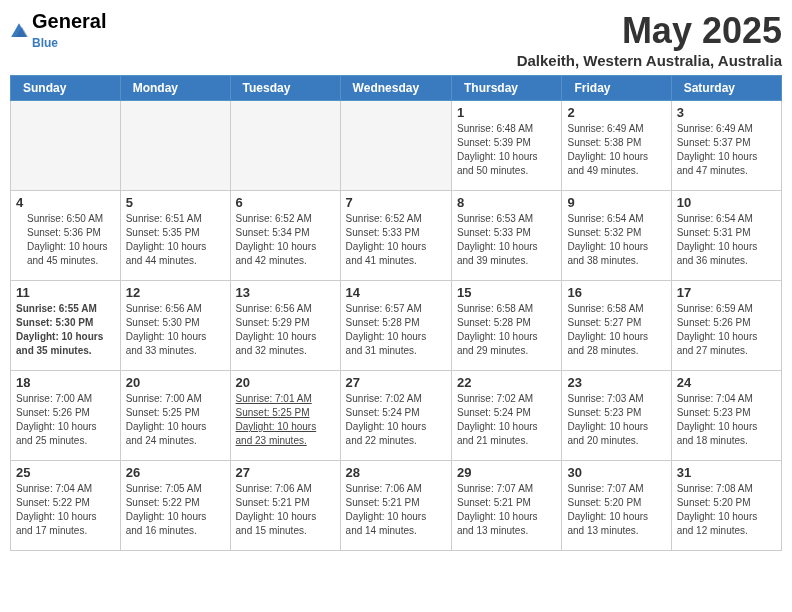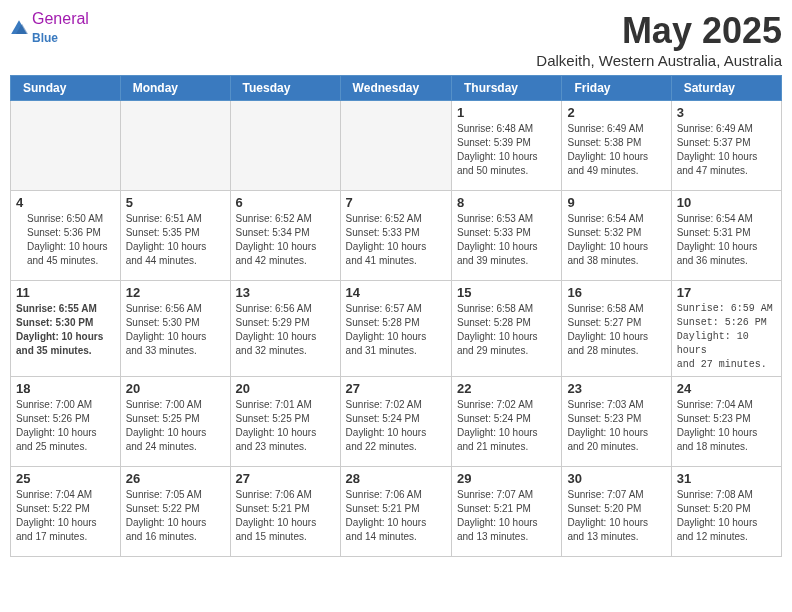--- a/index.html
+++ b/index.html
@@ -91,7 +91,7 @@
       <polygon points="20,8 30,25 10,25" fill="#2a5fa0" opacity="0.5"></polygon>
     </svg>
     <div>
-      <span style="font-size:16px;font-weight:normal;color:#a21caf;">General</span><br>
+      <span style="font-size:20px;font-weight:bold;color:#000000;">General</span><br>
       <span style="font-size:12px;font-weight:bold;color:#3a7abf;">Blue</span>
     </div>
   </div>

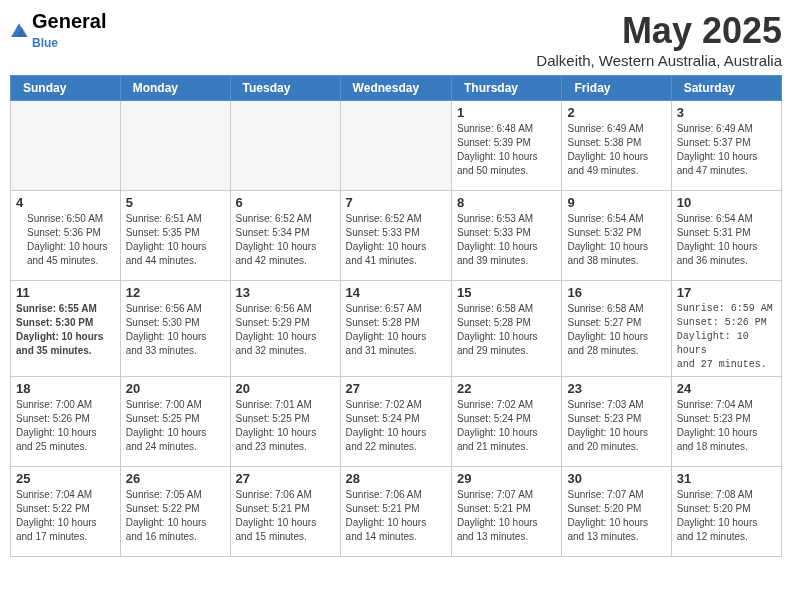--- a/index.html
+++ b/index.html
@@ -36,7 +36,7 @@
     .location-title {
       font-size: 15px;
       color: #333;
-      font-weight: normal;
+      font-weight: bold;
     }
     .calendar-table {
       width: 100%;

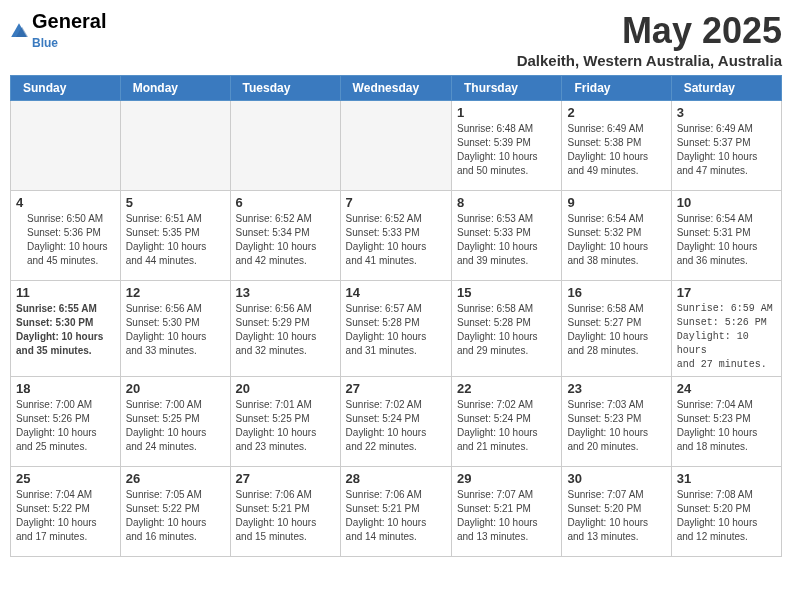--- a/index.html
+++ b/index.html
@@ -237,7 +237,7 @@
         </td>
         <td>
           <span class="day-number">17</span>
-          <div class="day-info" style="white-space: pre-line; font-family: Liberation Mono, monospace;">Sunrise: 6:59 AM
+          <div class="day-info" style="white-space: pre-line;">Sunrise: 6:59 AM
 Sunset: 5:26 PM
 Daylight: 10 hours
 and 27 minutes.</div>

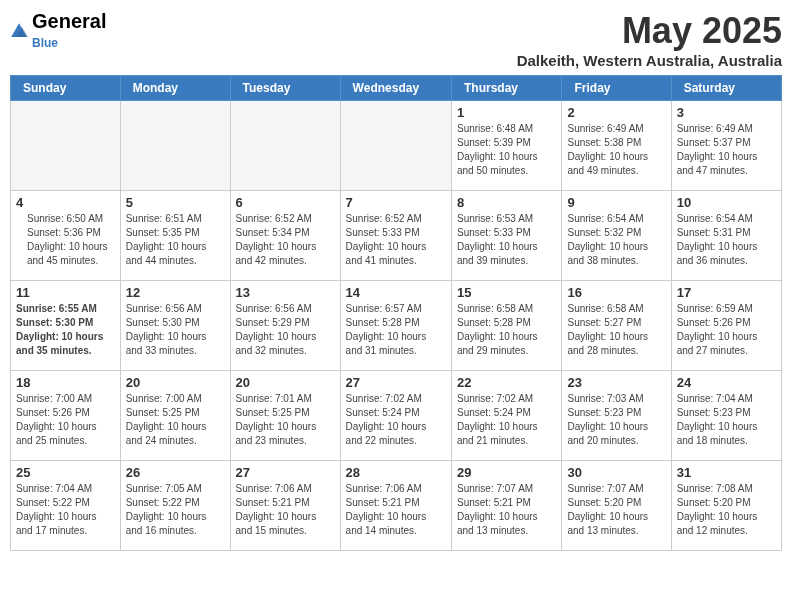--- a/index.html
+++ b/index.html
@@ -260,7 +260,7 @@
         </td>
         <td>
           <span class="day-number">20</span>
-          <div class="day-info" style="white-space: pre-line;">Sunrise: 7:01 AM
+          <div class="day-info" style="white-space: pre-line; text-decoration: underline;">Sunrise: 7:01 AM
 Sunset: 5:25 PM
 Daylight: 10 hours
 and 23 minutes.</div>

